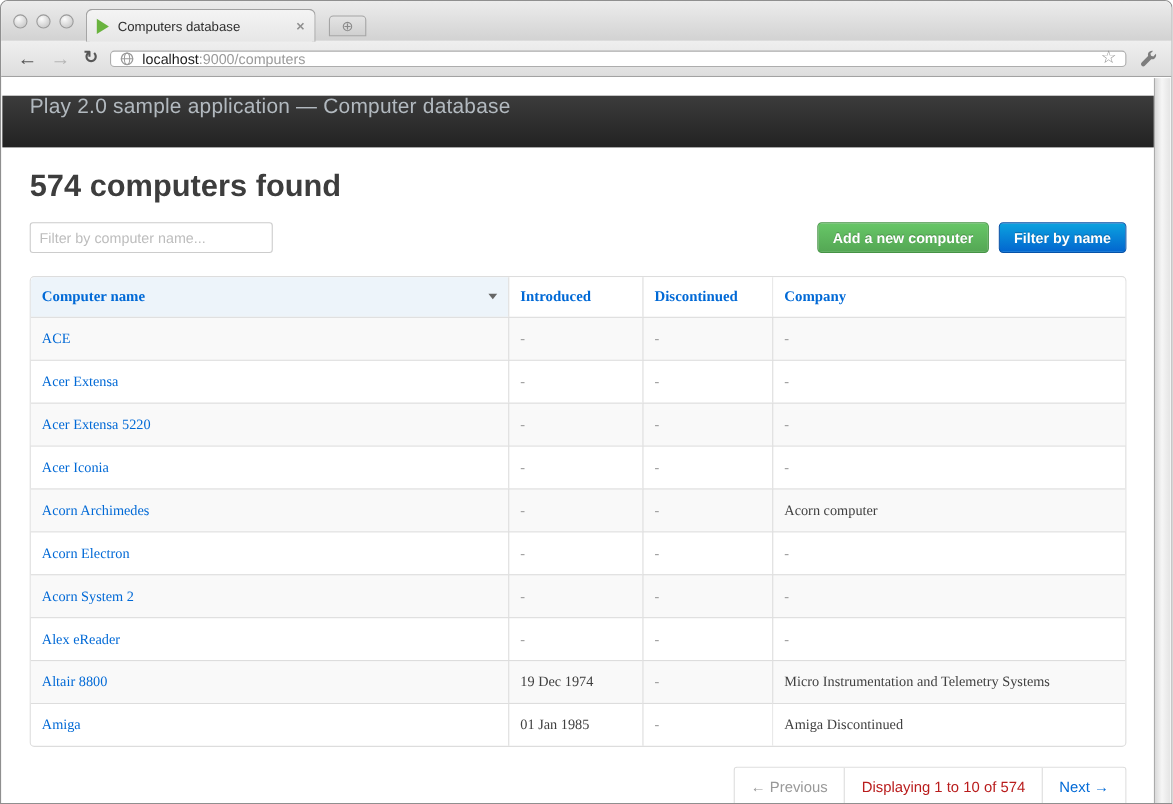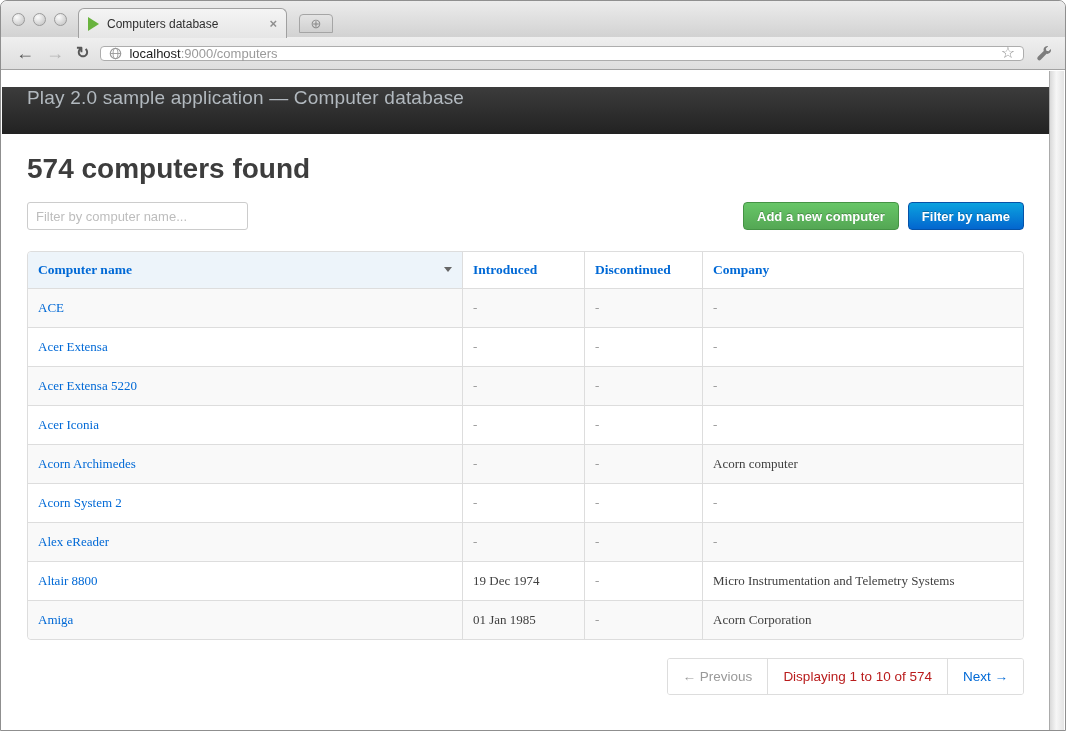--- a/index.html
+++ b/index.html
@@ -207,6 +207,12 @@
               <td>Acorn computer</td>
             </tr>
 
+            <tr>
+              <td><a href="#">Acorn Electron</a></td>
+              <td class="empty">-</td>
+              <td class="empty">-</td>
+              <td class="empty">-</td>
+            </tr>
 
             <tr>
               <td><a href="#">Acorn System 2</a></td>

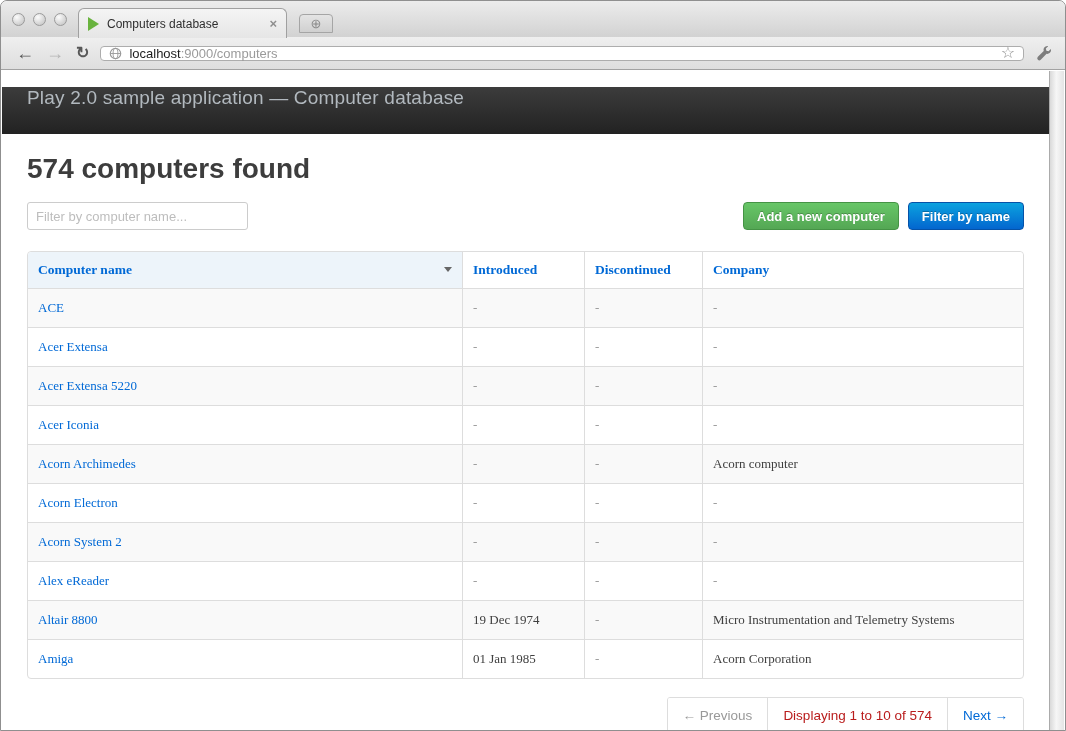--- a/index.html
+++ b/index.html
@@ -239,7 +239,7 @@
               <td><a href="#">Amiga</a></td>
               <td>01 Jan 1985</td>
               <td class="empty">-</td>
-              <td>Acorn Corporation</td>
+              <td>Amiga Discontinued</td>
             </tr>
           </tbody>
       </table>

